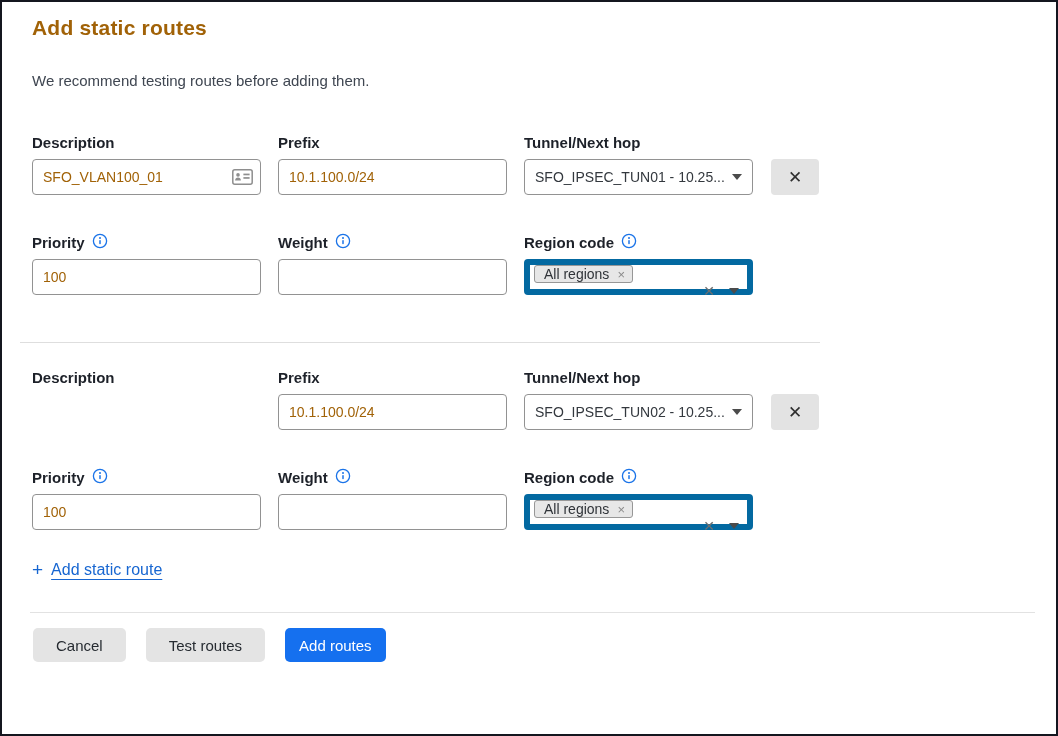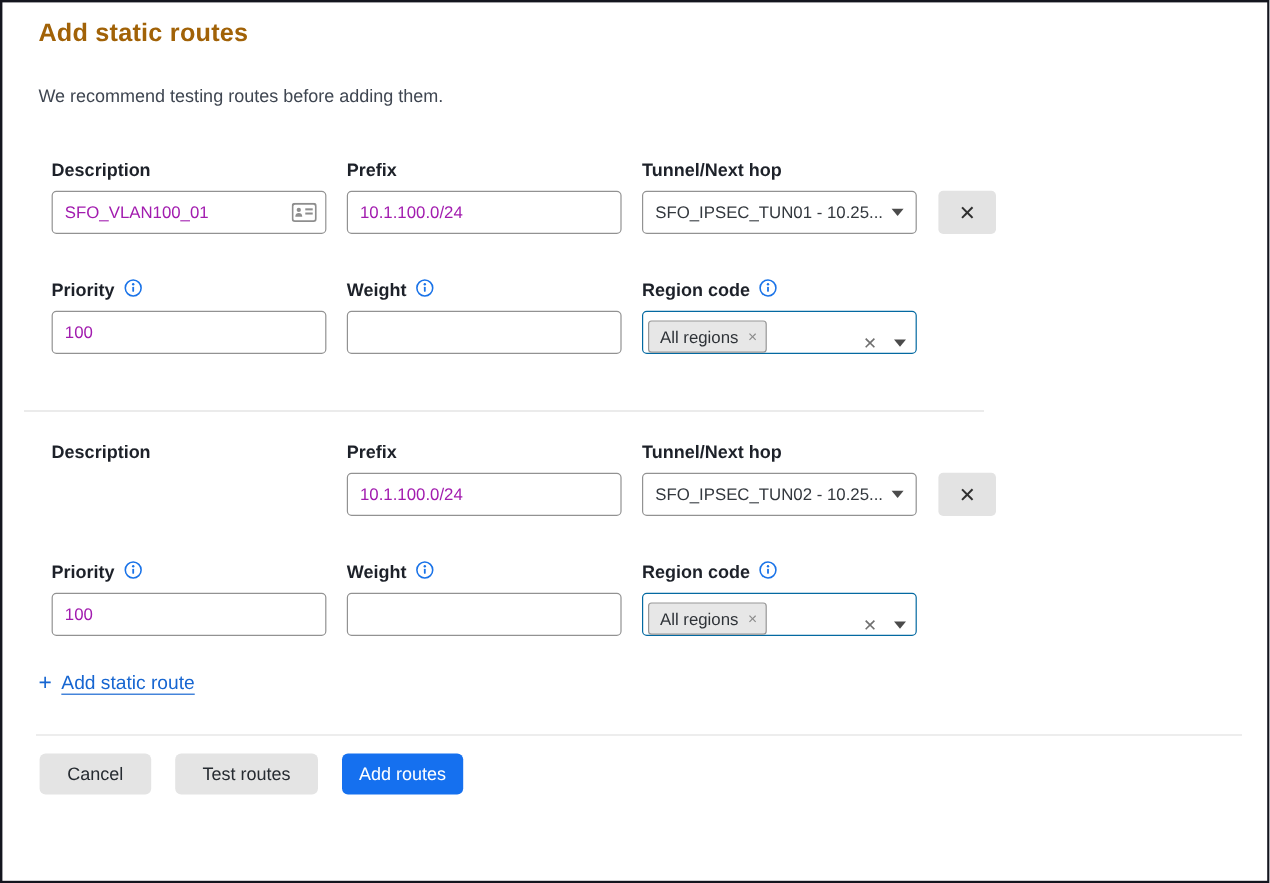--- a/index.html
+++ b/index.html
@@ -33,7 +33,7 @@
   }
   .desc.rec { margin-top: 32px; }
 
-  .route-section { margin-top: 41px; margin-left: 11px; }
+  .route-section { margin-top: 41px; }
   .route-section.second { margin-top: 0; }
 
   .form-row { display: flex; gap: 17px; align-items: stretch; }

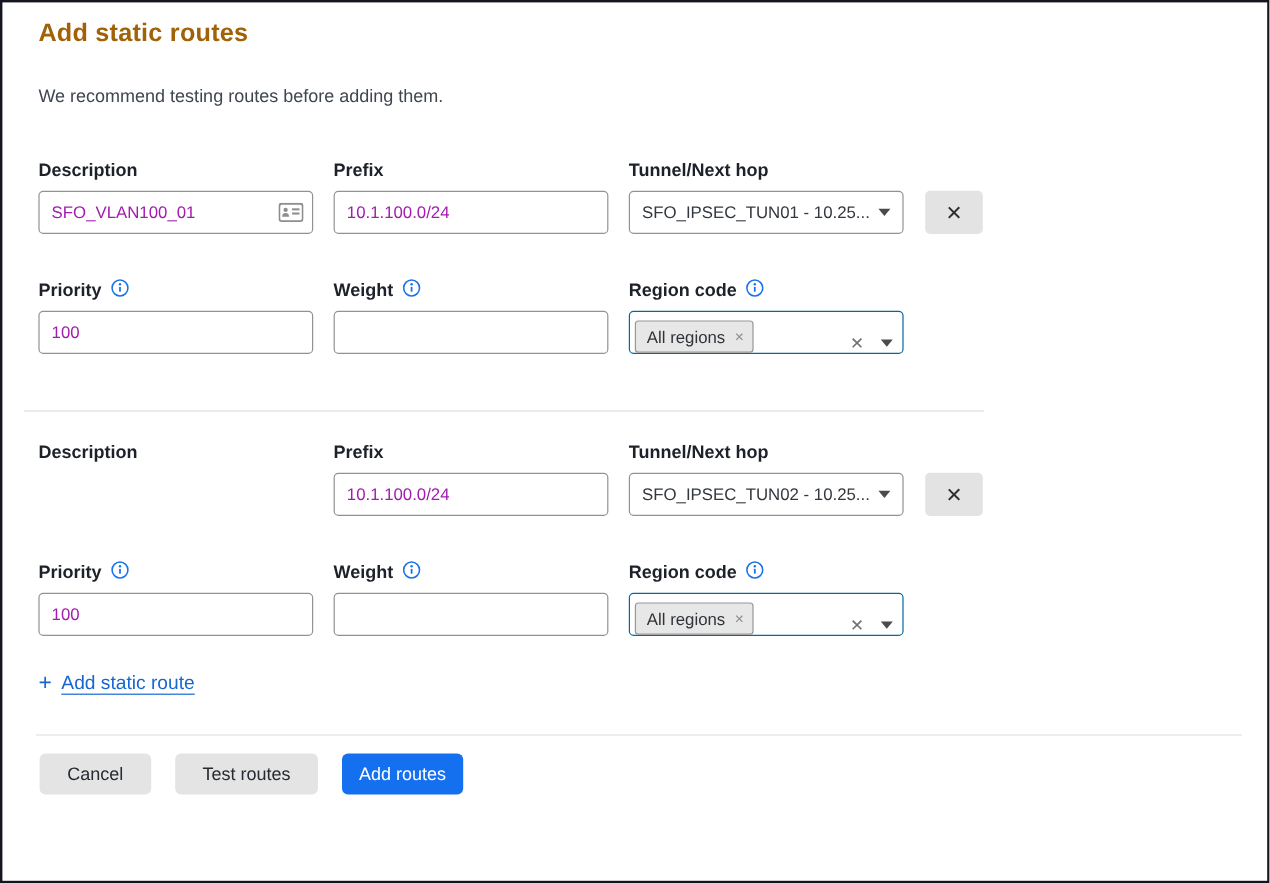--- a/index.html
+++ b/index.html
@@ -62,7 +62,7 @@
     padding: 0 10px;
     font-family: "Liberation Sans", sans-serif;
     font-size: 14px;
-    color: #a21caf;
+    color: #a16207;
     background: #fff;
     outline: none;
   }

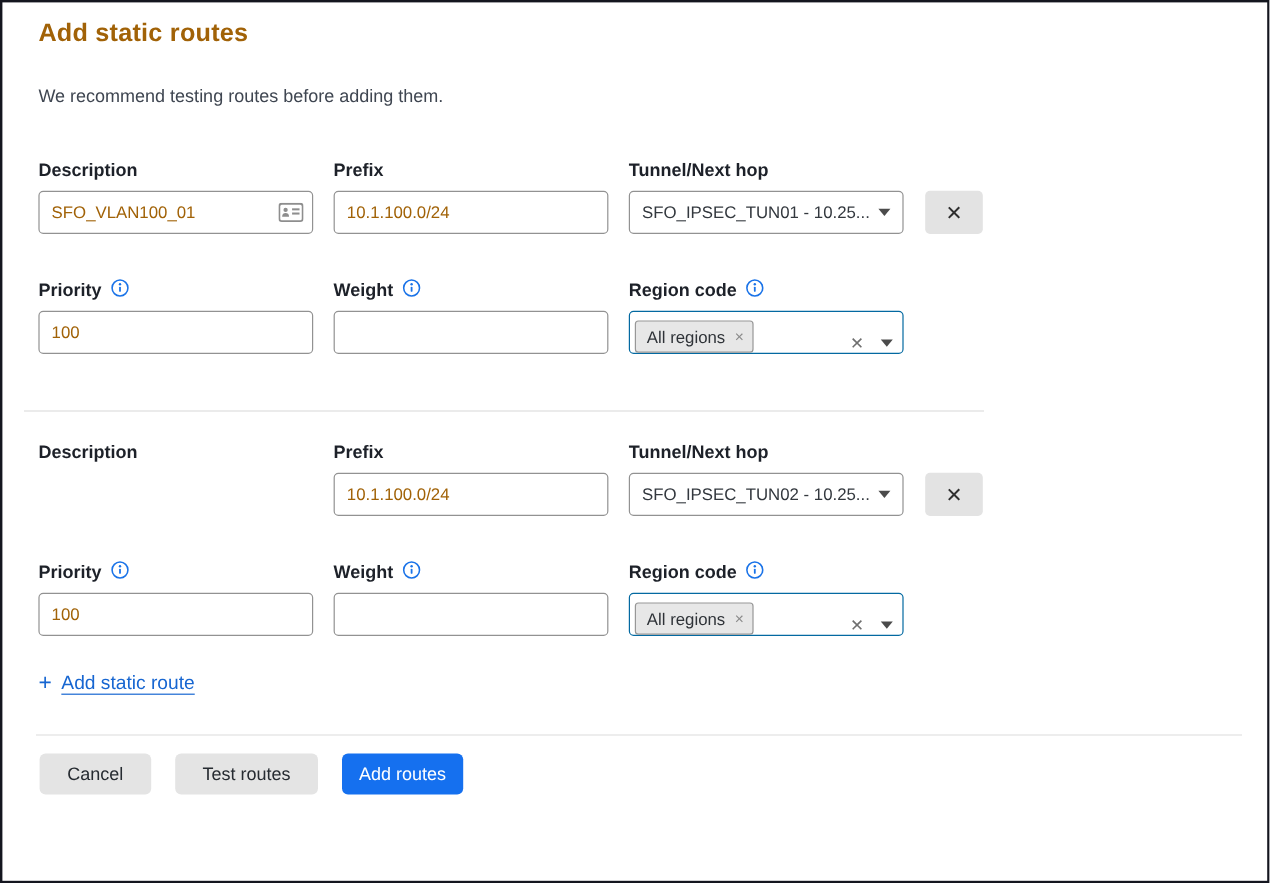--- a/index.html
+++ b/index.html
@@ -121,13 +121,14 @@
   .multiselect {
     width: 229px;
     height: 36px;
-    border: 1px solid #0369a1;
+    border: 6px solid #0369a1;
     border-radius: 4px;
     padding: 0 8px 0 4px;
     display: flex;
-    align-items: flex-end;
+    align-items: flex-start;
     background: #fff;
     cursor: pointer;
+    flex-direction: column;
   }
   .tag {
     display: inline-flex;

